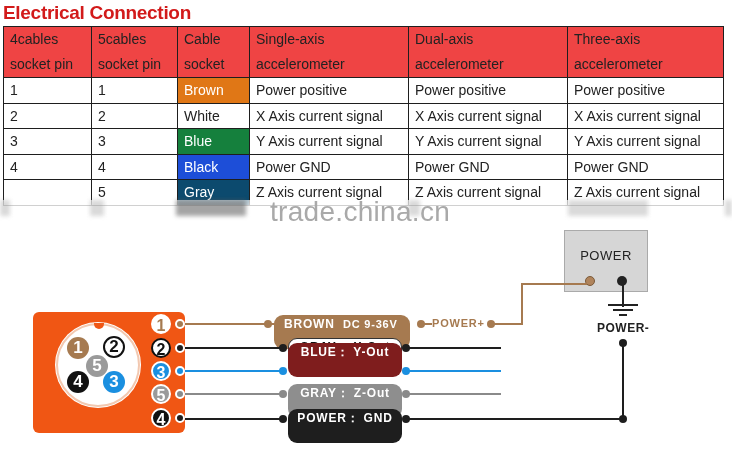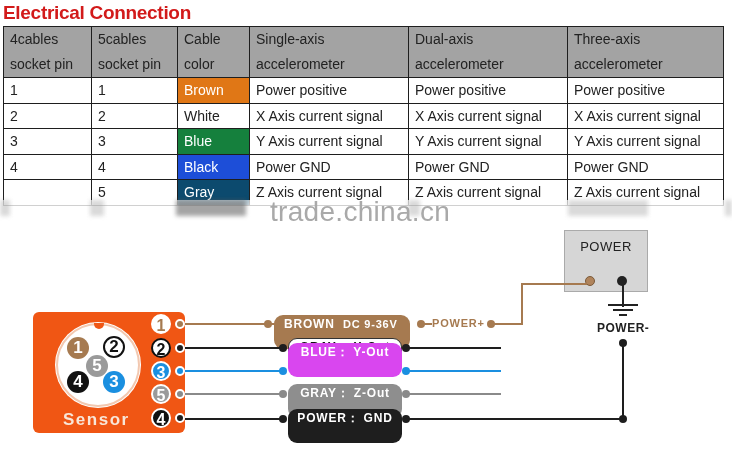--- a/index.html
+++ b/index.html
@@ -10,7 +10,7 @@
 
   table.conn { position: absolute; left: 3px; top: 26px; border-collapse: collapse; font-size: 14px; table-layout: fixed; }
   table.conn td, table.conn th { border: 1px solid #1e1e1e; padding: 0 6px; text-align: left; font-weight: normal; color: #222; white-space: nowrap; }
-  table.conn thead th { background: #a3a3a3; height: 51px; line-height: 25px; vertical-align: middle; }
+  table.conn thead th { background: #ef4444; height: 51px; line-height: 25px; vertical-align: middle; }
   table.conn tbody td { height: 25.5px; line-height: 24px; }
   .c-brown { background: #e07716; color: #fff !important; }
   .c-white { background: #fff; }

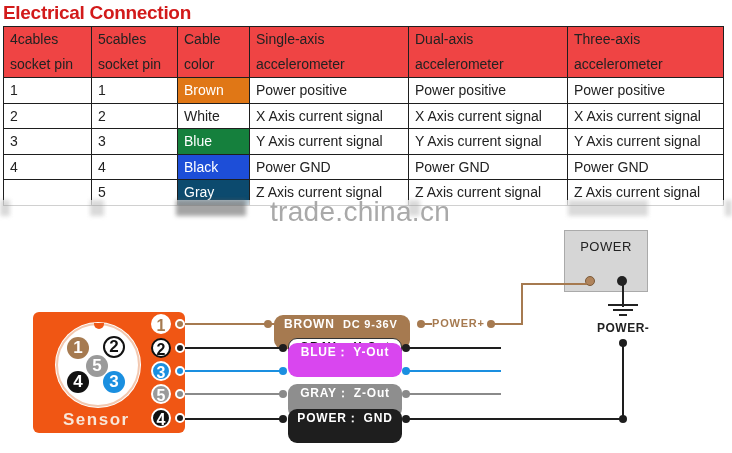--- a/index.html
+++ b/index.html
@@ -62,7 +62,7 @@
     <tr>
       <th><span>4cables</span><br><span>socket pin</span></th>
       <th><span>5cables</span><br><span>socket pin</span></th>
-      <th><span>Cable</span><br><span>color</span></th>
+      <th><span>Cable</span><br><span>socket</span></th>
       <th><span>Single-axis</span><br><span>accelerometer</span></th>
       <th><span>Dual-axis</span><br><span>accelerometer</span></th>
       <th><span>Three-axis</span><br><span>accelerometer</span></th>

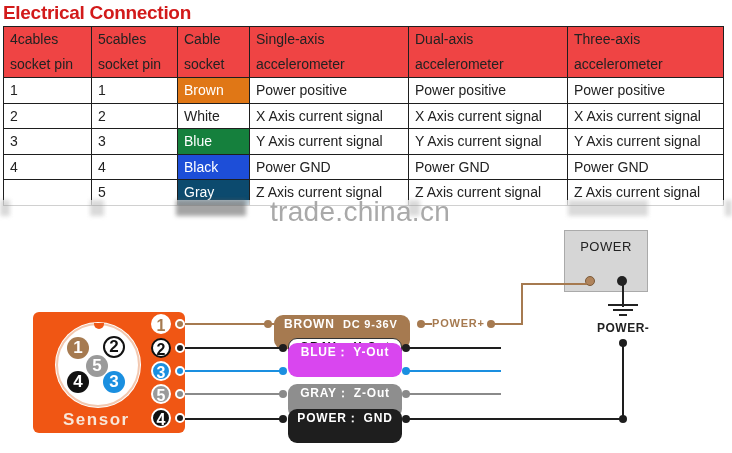--- a/index.html
+++ b/index.html
@@ -39,7 +39,7 @@
   .pill { position: absolute; height: 34px; border-radius: 9px; font-size: 12px; font-weight: bold; line-height: 18px; text-align: center; letter-spacing: 0.8px; }
 
   .power-box { position: absolute; left: 564px; top: 230px; width: 84px; height: 62px; background: #d6d6d6; border: 1px solid #aaa; }
-  .power-title { position: absolute; left: 0; width: 100%; top: 8px; text-align: center; font-size: 13px; color: #222; letter-spacing: 0.5px; }
+  .power-title { position: absolute; left: 0; width: 100%; top: 17px; text-align: center; font-size: 13px; color: #222; letter-spacing: 0.5px; }
   .power-display { position: absolute; left: 10px; top: 17px; width: 64px; height: 26px; background: #151515; color: #ff5a14; font-size: 17px; font-weight: bold; line-height: 26px; text-align: center; }
   .power-minus-label { position: absolute; left: 597px; top: 321px; font-size: 12px; font-weight: bold; color: #222; letter-spacing: 0.5px; }
   .power-plus-label { position: absolute; left: 432px; top: 317px; font-size: 11px; color: #a67a50; letter-spacing: 0.8px; font-weight: bold; }

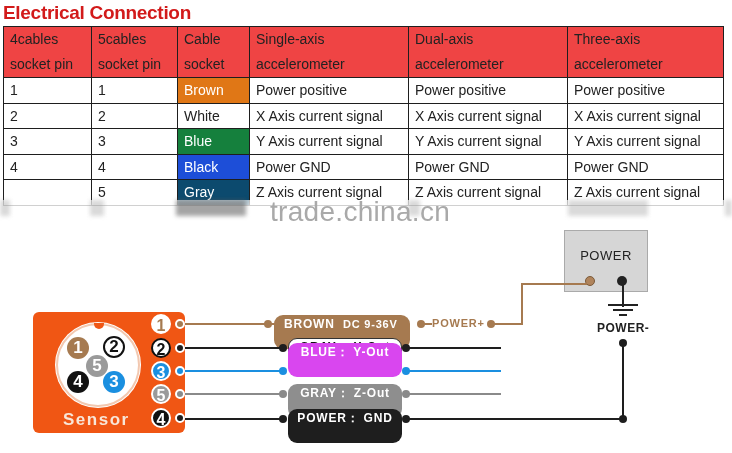--- a/index.html
+++ b/index.html
@@ -180,7 +180,7 @@
 
 <div class="wire" style="left:185px;top:370px;width:100px;background:#1a8fe0"></div>
 <div class="dot" style="left:279px;top:367px;background:#1a8fe0"></div>
-<div class="pill" style="left:288px;top:343px;width:114px;background:#d946ef;color:#fff;">BLUE： Y-Out</div>
+<div class="pill" style="left:288px;top:343px;width:114px;background:#7f1d1d;color:#fff;">BLUE： Y-Out</div>
 <div class="dot" style="left:402px;top:367px;background:#1a8fe0"></div>
 <div class="wire" style="left:405px;top:370px;width:96px;background:#1a8fe0"></div>
 

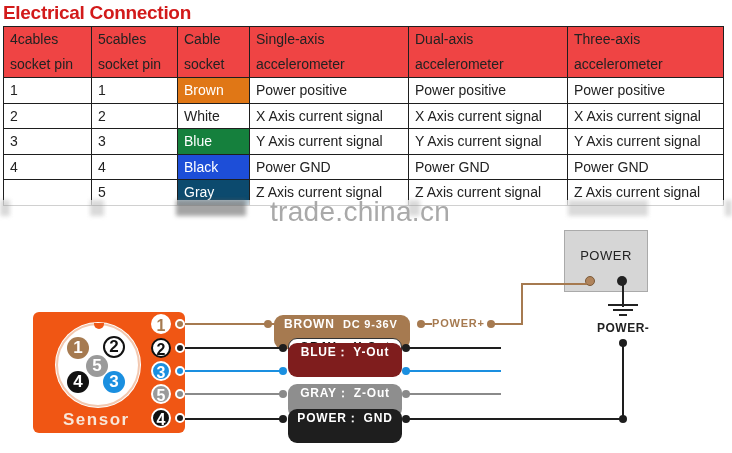--- a/index.html
+++ b/index.html
@@ -143,7 +143,6 @@
     <div class="pin" style="left:9px;top:46px;background:#111;">4</div>
     <div class="pin" style="left:45px;top:46px;background:#1a8fe0;">3</div>
   </div>
-  <div class="sensor-label">Sensor</div>
 
   <div class="pnum" style="left:118px;top:2px;background:#fff;color:#a67a50;">1</div>
   <div class="pnum" style="left:118px;top:26px;background:#fff;color:#111;border-color:#111;">2</div>

